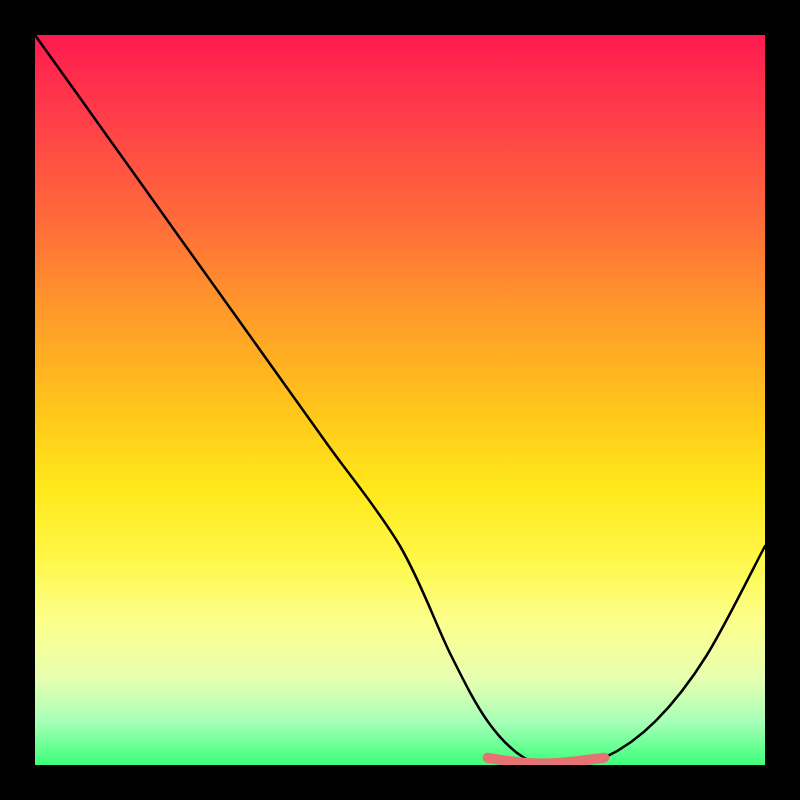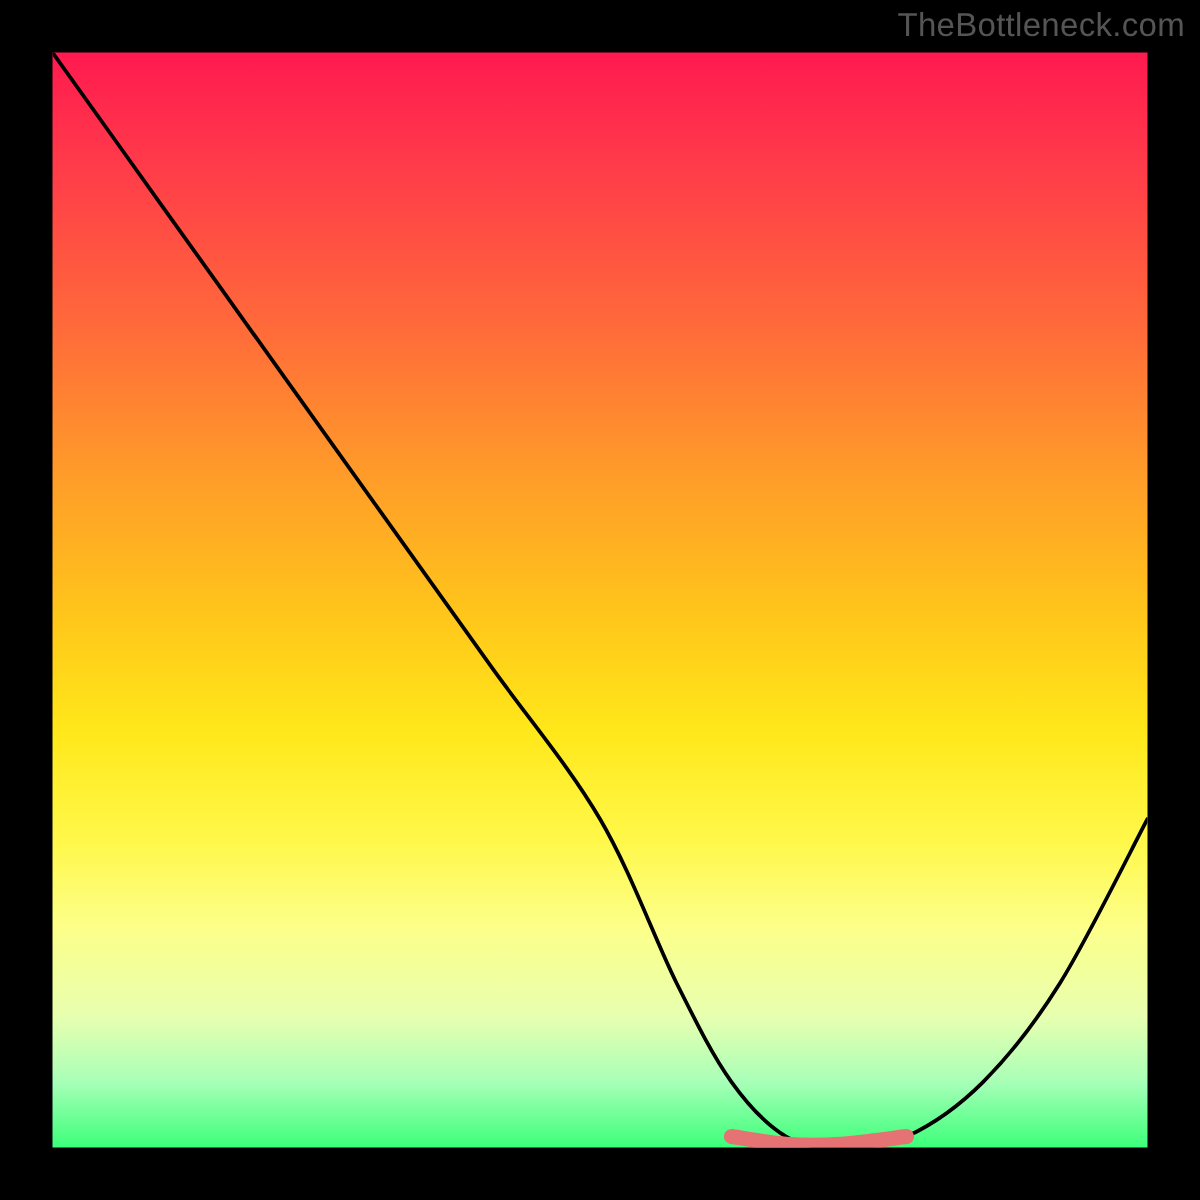--- a/index.html
+++ b/index.html
@@ -61,7 +61,6 @@
 <body>
 
 <div class="frame">
-  <div class="watermark">TheBottleneck.com</div>
 
   <div class="plot-area"></div>
 

